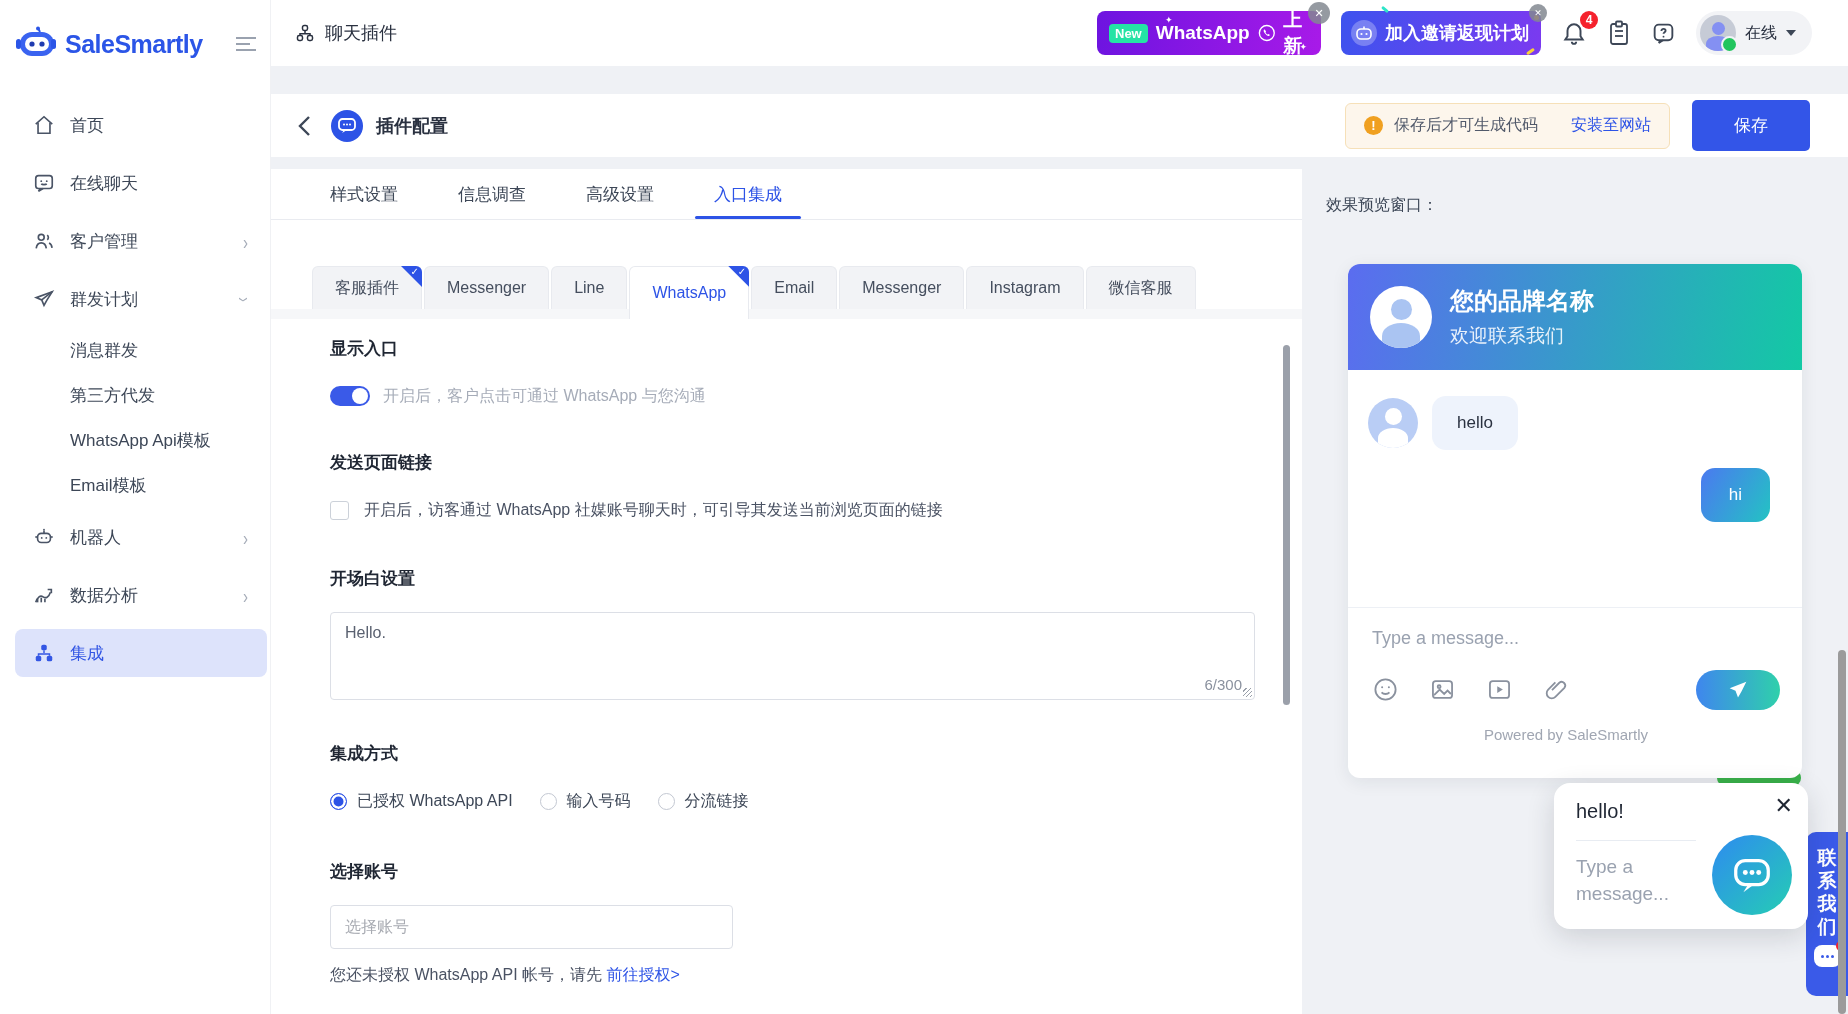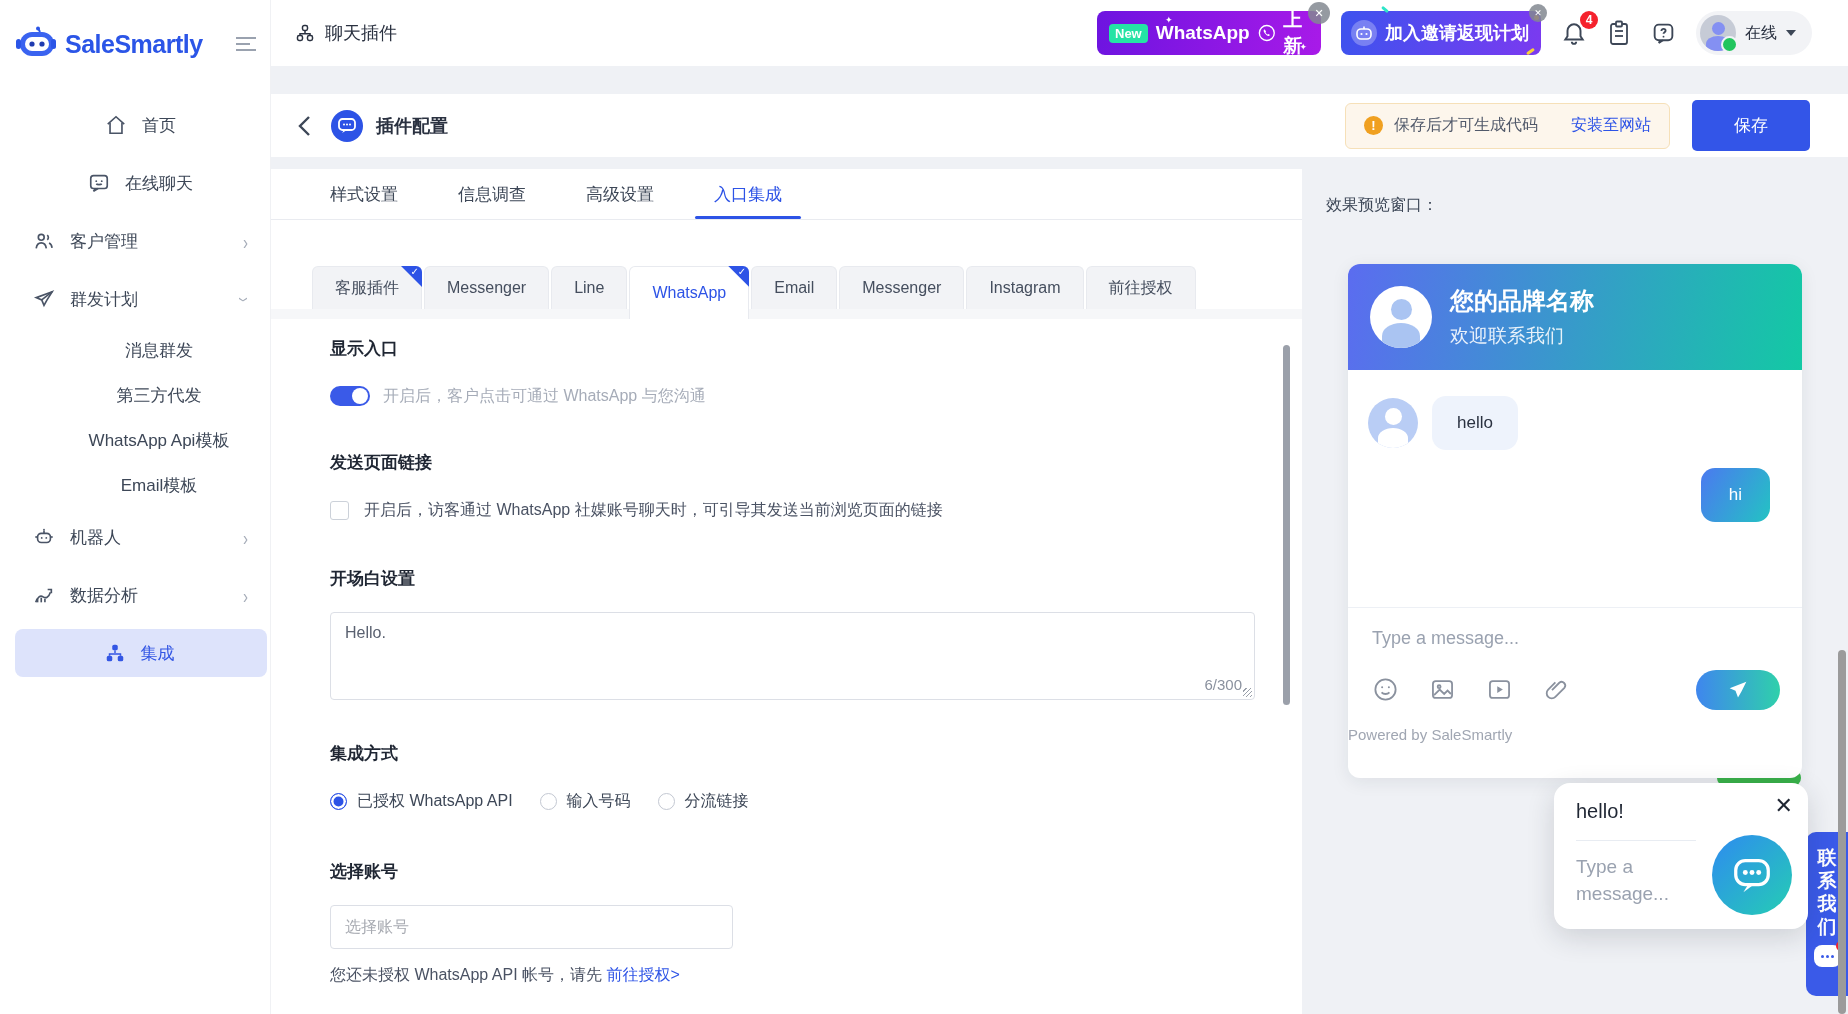--- a/index.html
+++ b/index.html
@@ -13,7 +13,7 @@
   .logo-text{font-size:25px;font-weight:bold;color:#2b55e7;letter-spacing:-.5px;flex:1;}
   .collapse-btn{color:#9aa2af;}
   .nav{margin-top:26px;}
-  .nav-item{display:flex;align-items:center;height:58px;padding:0 22px 0 33px;font-size:17px;color:#3d4757;gap:15px;cursor:pointer;justify-content:center;}
+  .nav-item{display:flex;align-items:center;height:58px;padding:0 22px 0 33px;font-size:17px;color:#3d4757;gap:15px;cursor:pointer;}
   .nav-item .nicon{width:22px;height:22px;color:#4a5466;flex:none;}
   .nav-sub{height:45px;padding-left:70px;}
   .chev{margin-left:auto;color:#a6adb9;font-size:15px;transform:scaleY(1.3);}

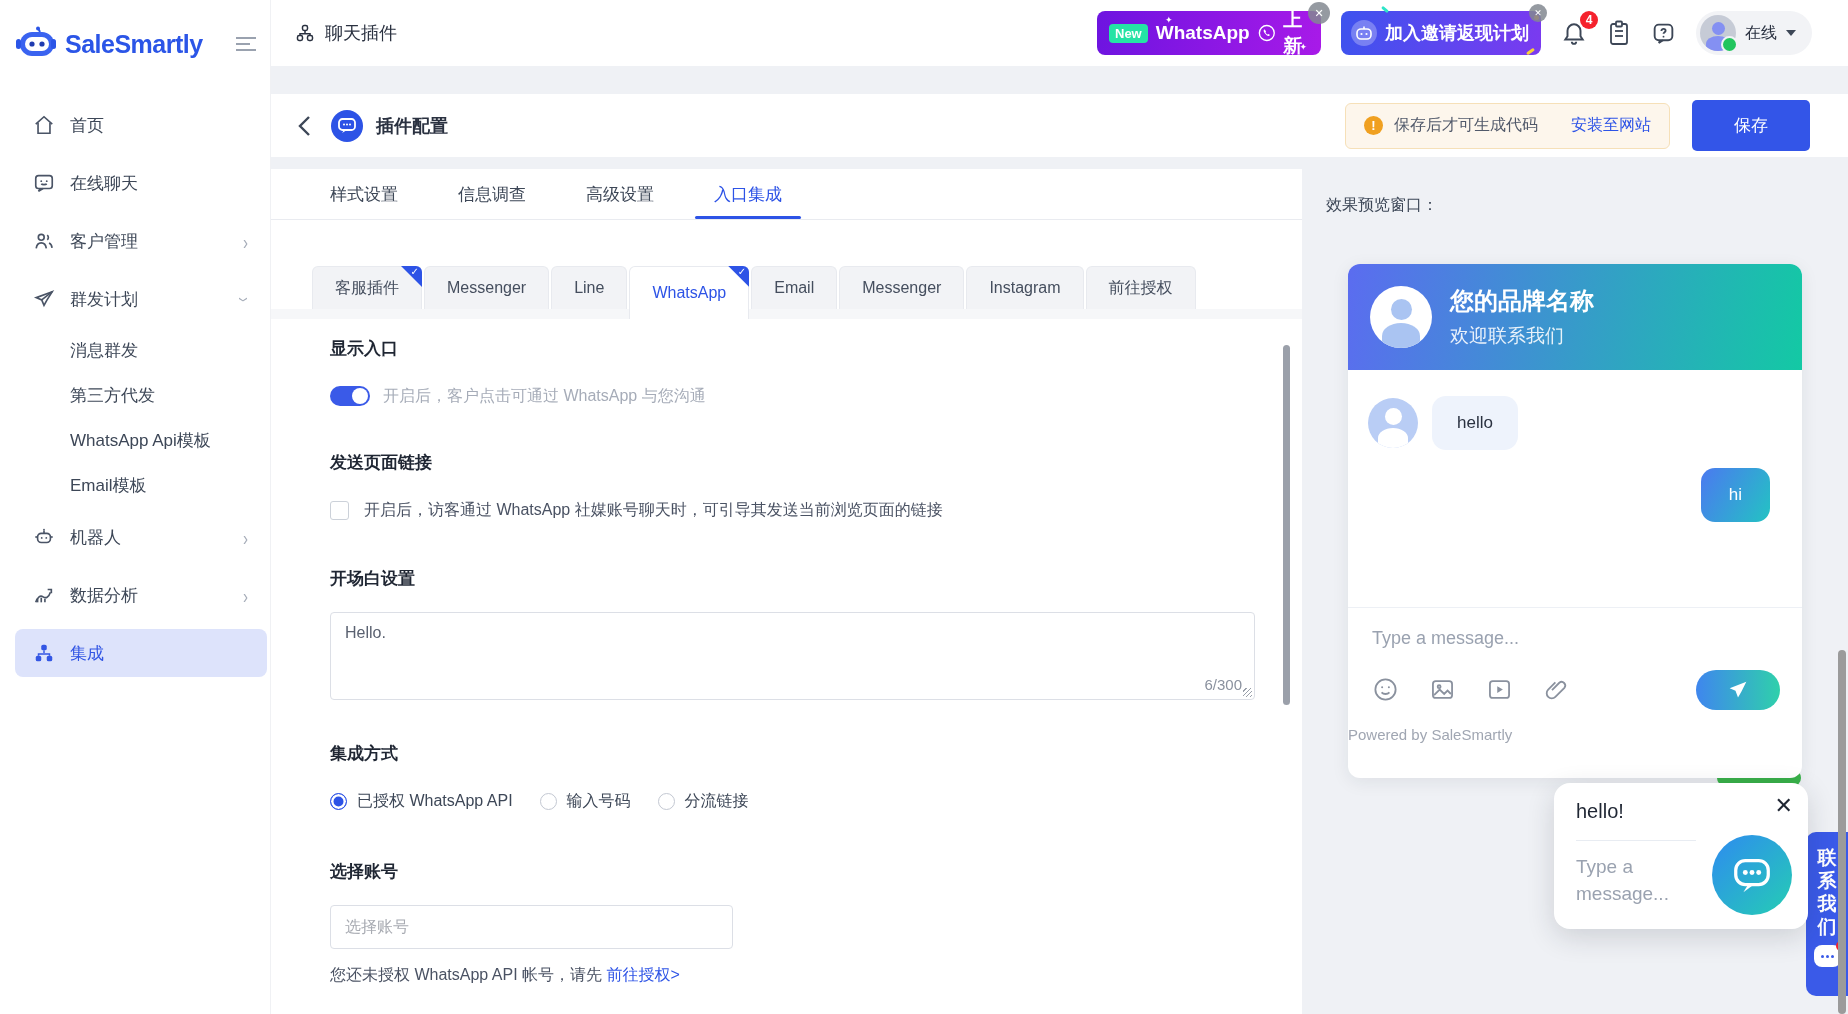--- a/index.html
+++ b/index.html
@@ -395,7 +395,7 @@
           <span>Instagram</span>
         </div>
       <div class="chtab">
-          <span>前往授权</span>
+          <span>微信客服</span>
         </div>
     </div>
 

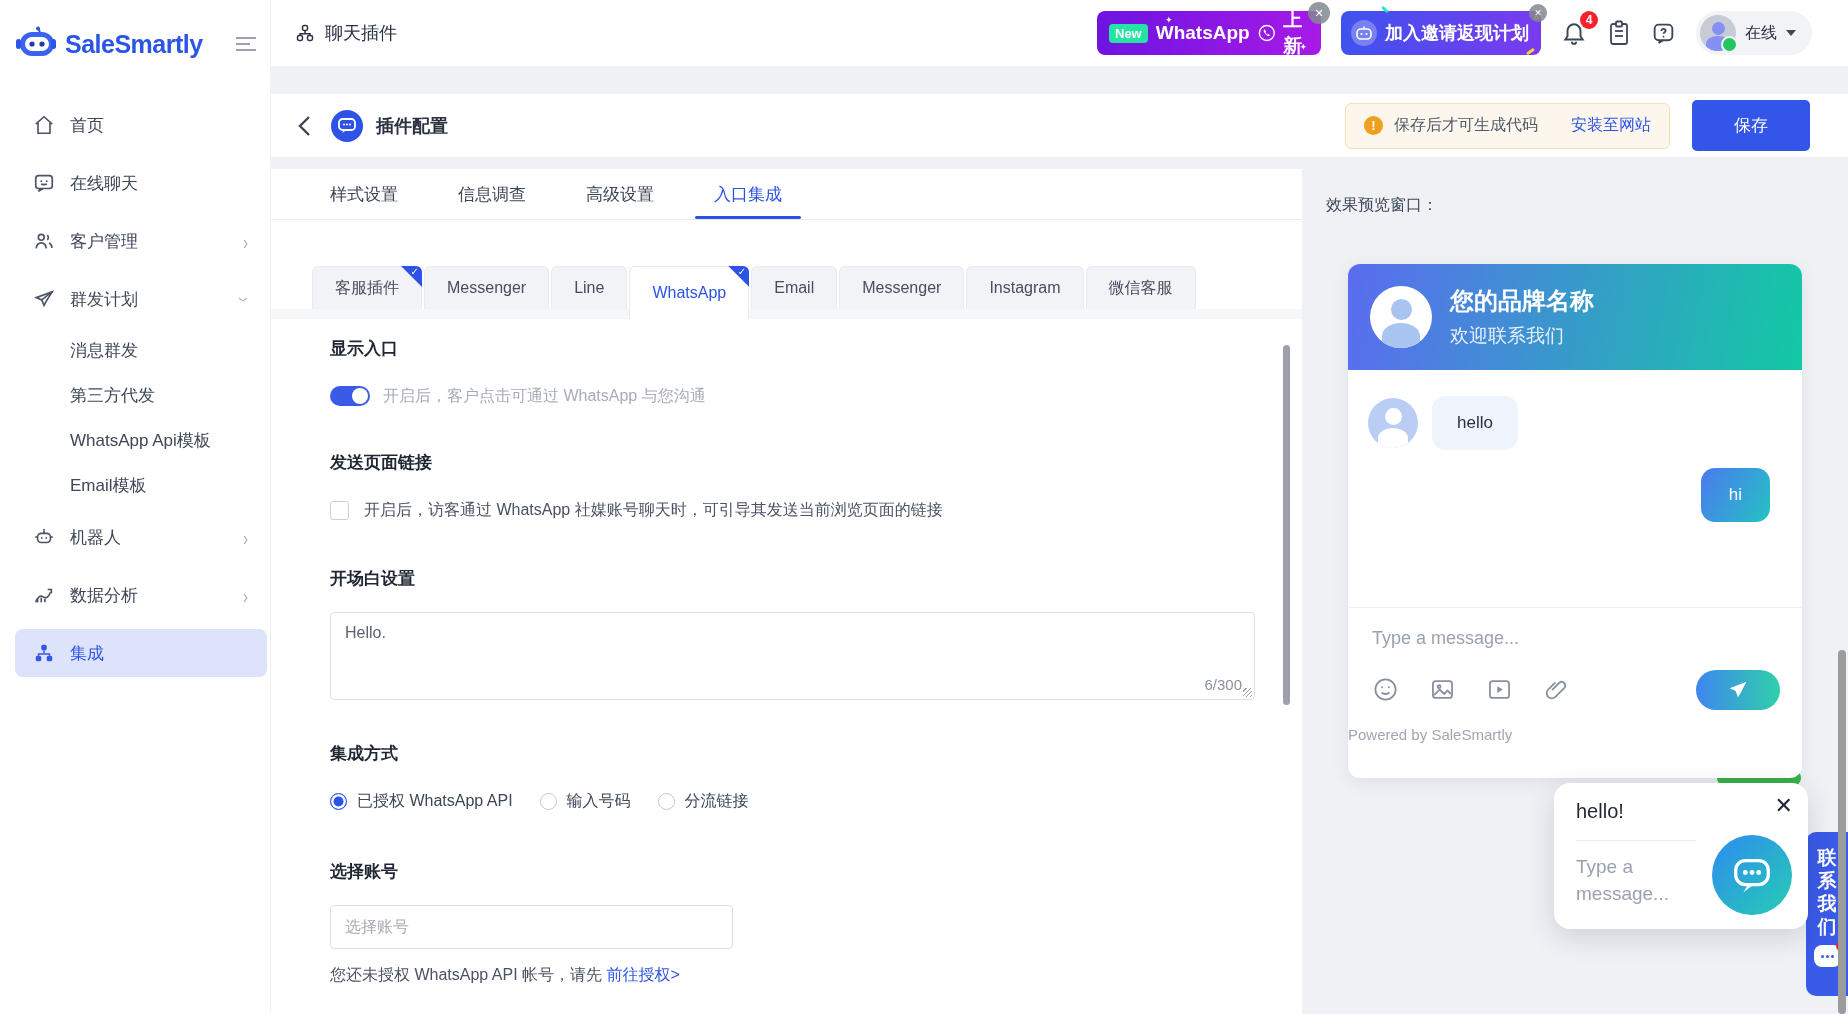--- a/index.html
+++ b/index.html
@@ -115,7 +115,7 @@
   .w-icons{position:absolute;left:24px;top:412px;display:flex;gap:30px;color:#8a919e;}
   .w-icons .wicon{cursor:pointer;}
   .w-send{position:absolute;right:22px;top:406px;width:84px;height:40px;border-radius:20px;background:linear-gradient(90deg,#3f86ee,#2fd0ab);display:flex;align-items:center;justify-content:center;cursor:pointer;}
-  .w-powered{position:absolute;left:0;right:18px;top:462px;text-align:left;font-size:15px;color:#a0a6b2;}
+  .w-powered{position:absolute;left:0;right:18px;top:462px;text-align:center;font-size:15px;color:#a0a6b2;}
   .green-peek{position:absolute;left:415px;top:600px;width:84px;height:18px;background:#3ab54a;border-radius:9px;z-index:1;}
   .popup{position:absolute;left:252px;top:614px;width:254px;height:146px;background:#fff;border-radius:16px;box-shadow:0 8px 28px rgba(31,38,51,.16);z-index:3;}
   .p-msg{position:absolute;left:22px;top:17px;font-size:20px;color:#1f2633;}

